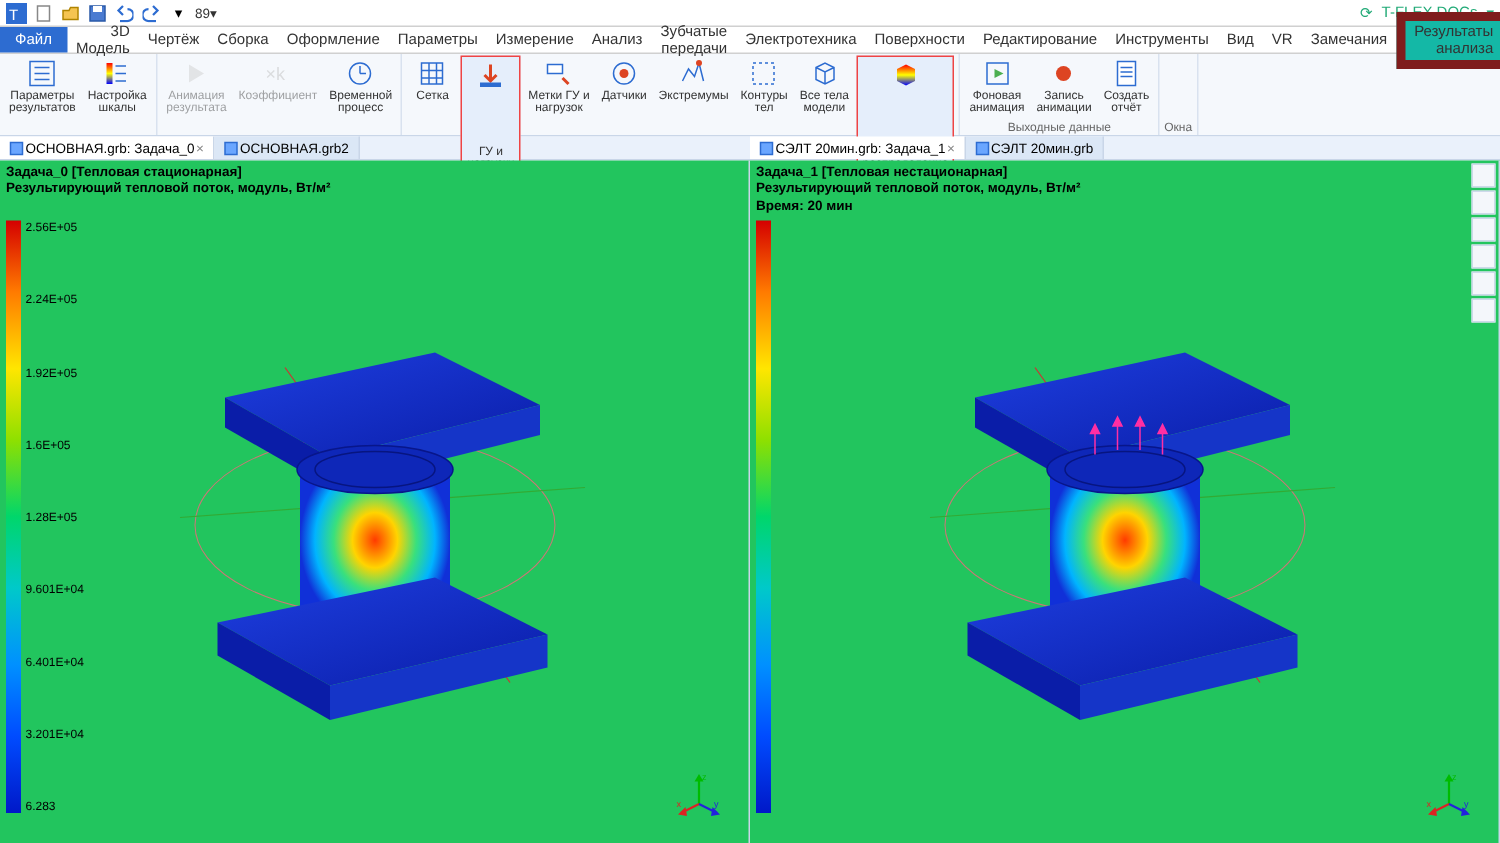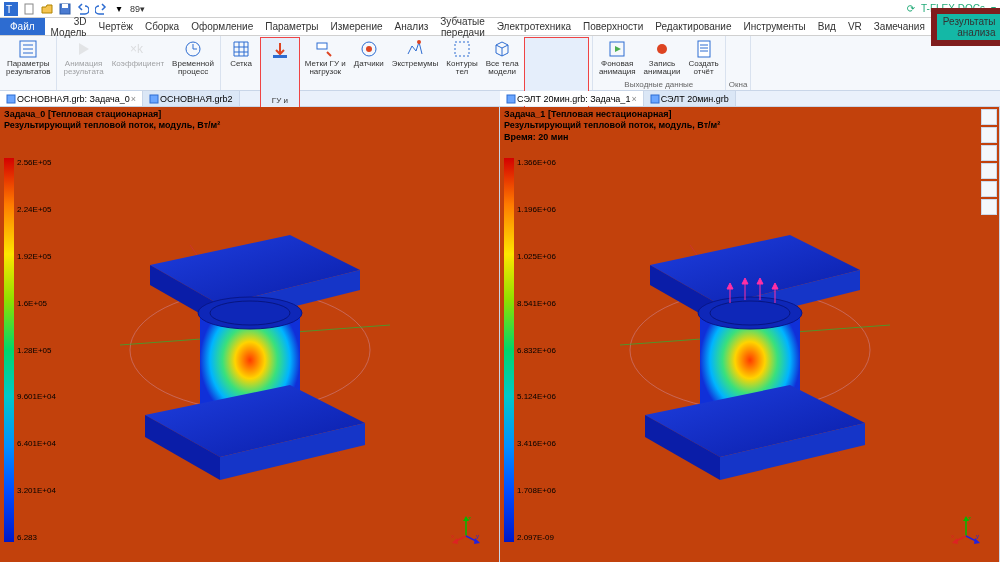--- a/index.html
+++ b/index.html
@@ -122,6 +122,25 @@
           <span style="white-space:pre-line;line-height:1">Параметры
 результатов</span>
         </div>
+        <div class="ribbon-btn">
+          <span class="ic">
+            <svg width="20" height="20">
+              <rect x="3" y="3" width="4" height="14" fill="url(#grad1)"></rect>
+              <defs>
+                <linearGradient id="grad1" x1="0" y1="0" x2="0" y2="1">
+                  <stop offset="0" stop-color="red"></stop>
+                  <stop offset="0.5" stop-color="yellow"></stop>
+                  <stop offset="1" stop-color="blue"></stop>
+                </linearGradient>
+              </defs>
+              <line x1="9" y1="5" x2="16" y2="5" stroke="#2d6cd1"></line>
+              <line x1="9" y1="10" x2="16" y2="10" stroke="#2d6cd1"></line>
+              <line x1="9" y1="15" x2="16" y2="15" stroke="#2d6cd1"></line>
+            </svg>
+          </span>
+          <span style="white-space:pre-line;line-height:1">Настройка
+шкалы</span>
+        </div>
       </div>
     </div>
     <div class="ribbon-group">

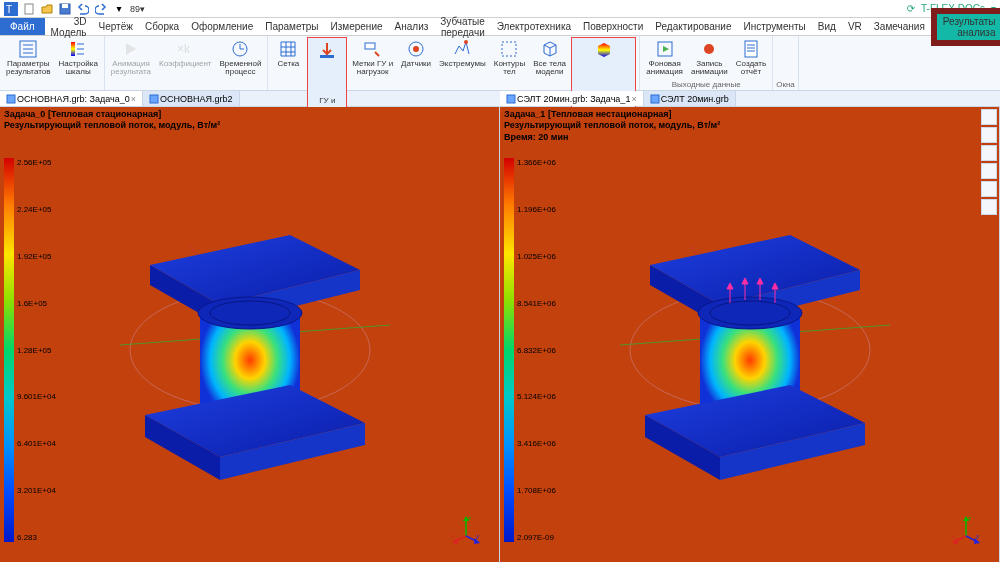--- a/index.html
+++ b/index.html
@@ -24,7 +24,7 @@
   .doctab.active { background:#fff; }
   .doctab .close { color:#888; }
   .workspace { display:flex; height: calc(562px - 18px - 18px - 55px - 16px); }
-  .pane { flex:1; position:relative; background:#c2410c; border-right:1px solid #c9d6e8; overflow:hidden; }
+  .pane { flex:1; position:relative; background:#22c55e; border-right:1px solid #c9d6e8; overflow:hidden; }
   .pane-header { position:absolute; top:2px; left:4px; font-size:9px; font-weight:bold; color:#000; z-index:5; line-height:1.25; }
   .legend { position:absolute; left:4px; top:51px; bottom:20px; width:62px; display:flex; z-index:4; }
   .legend-bar { width:10px; height:100%; background:linear-gradient(to bottom,#d40000 0%,#ff7a00 12%,#ffe600 25%,#8fe000 37%,#00d66b 50%,#00c9c9 62%,#0090ff 75%,#004cff 87%,#0018c8 100%); }

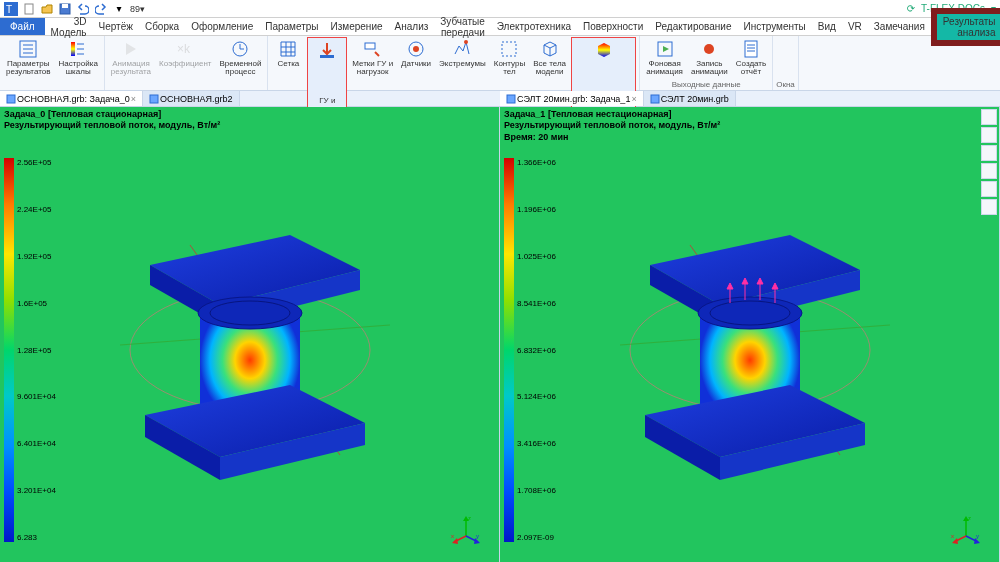--- a/index.html
+++ b/index.html
@@ -26,7 +26,7 @@
   .workspace { display:flex; height: calc(562px - 18px - 18px - 55px - 16px); }
   .pane { flex:1; position:relative; background:#22c55e; border-right:1px solid #c9d6e8; overflow:hidden; }
   .pane-header { position:absolute; top:2px; left:4px; font-size:9px; font-weight:bold; color:#000; z-index:5; line-height:1.25; }
-  .legend { position:absolute; left:4px; top:51px; bottom:20px; width:62px; display:flex; z-index:4; }
+  .legend { position:absolute; left:4px; top:40px; bottom:20px; width:62px; display:flex; z-index:4; }
   .legend-bar { width:10px; height:100%; background:linear-gradient(to bottom,#d40000 0%,#ff7a00 12%,#ffe600 25%,#8fe000 37%,#00d66b 50%,#00c9c9 62%,#0090ff 75%,#004cff 87%,#0018c8 100%); }
   .legend-ticks { flex:1; display:flex; flex-direction:column; justify-content:space-between; padding-left:3px; font-size:8px; color:#000; }
   .model-area { position:absolute; inset:0; display:flex; align-items:center; justify-content:center; }

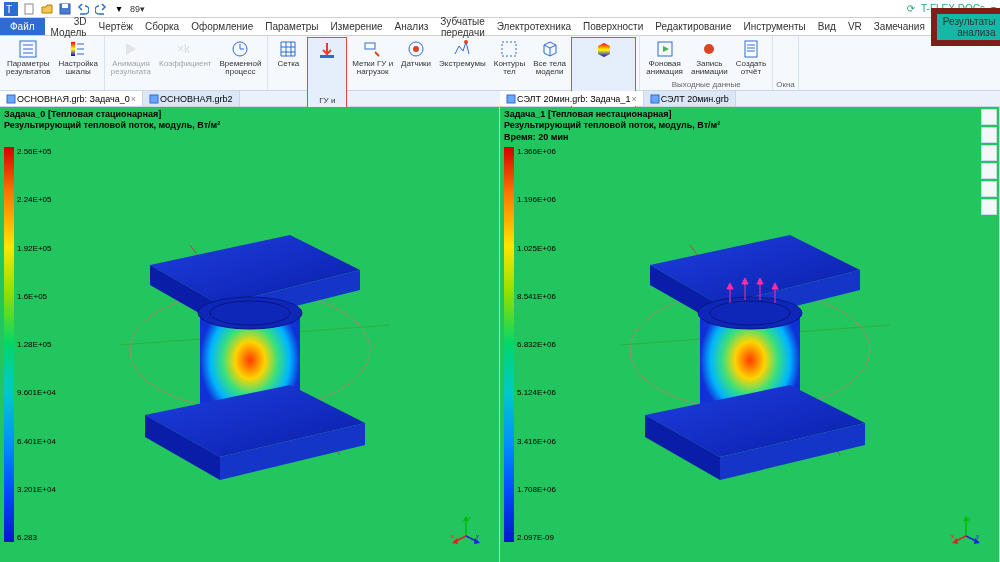--- a/index.html
+++ b/index.html
@@ -411,17 +411,6 @@
       </div>
       <div class="legend">
         <div class="legend-bar"></div>
-        <div class="legend-ticks">
-          <div>1.366E+06</div>
-          <div>1.196E+06</div>
-          <div>1.025E+06</div>
-          <div>8.541E+06</div>
-          <div>6.832E+06</div>
-          <div>5.124E+06</div>
-          <div>3.416E+06</div>
-          <div>1.708E+06</div>
-          <div>2.097E-09</div>
-        </div>
       </div>
       <div class="model-area">
         <svg width="320" height="320" viewBox="0 0 320 320">

